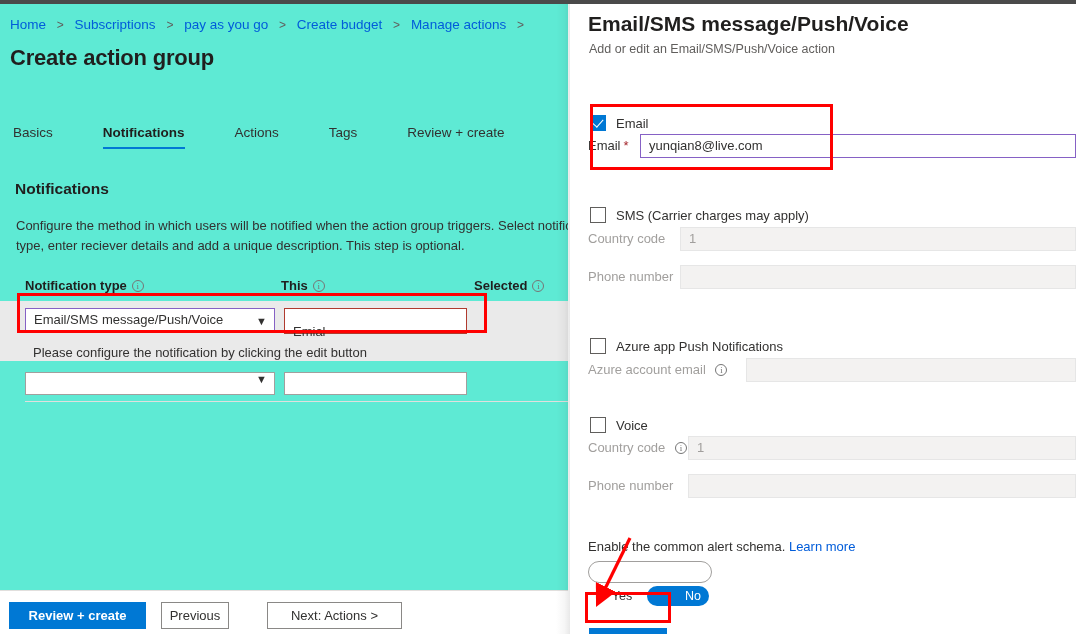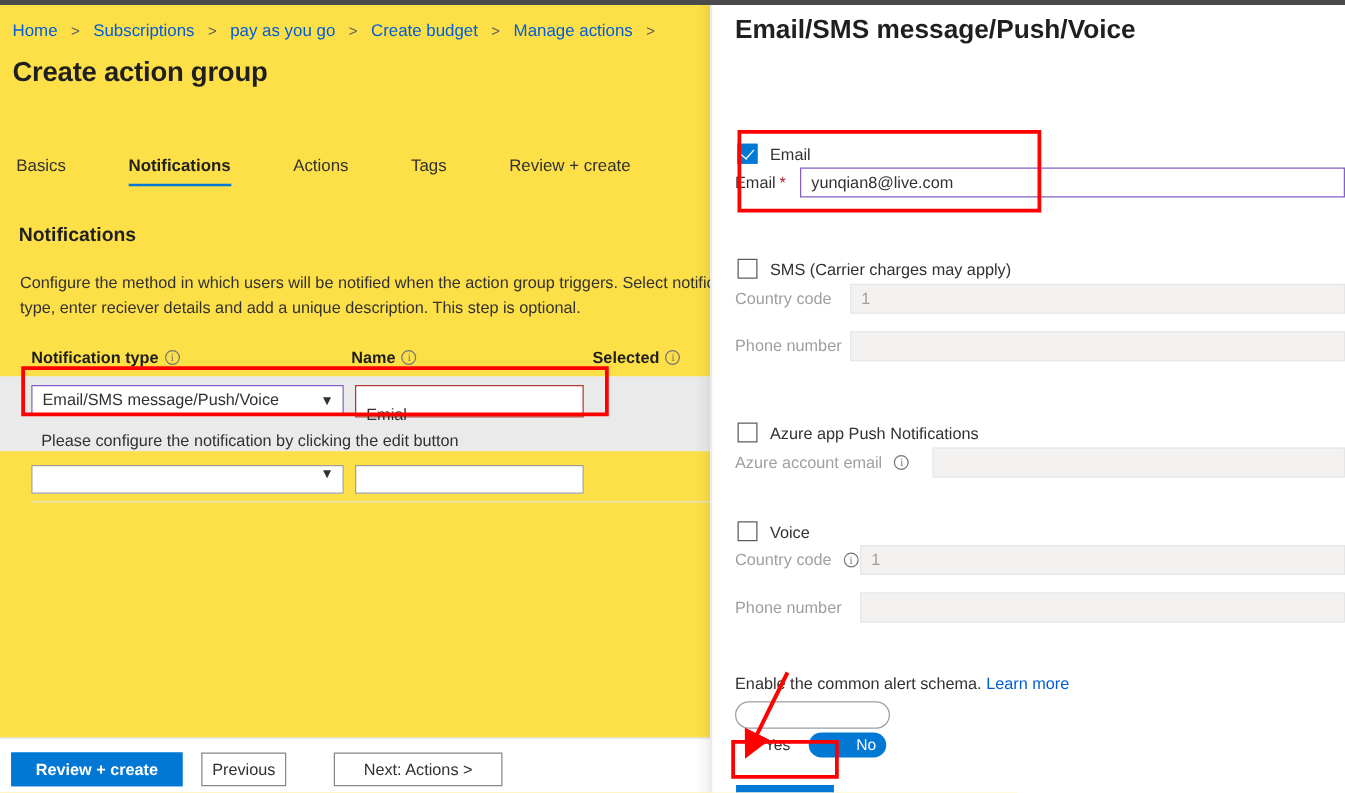--- a/index.html
+++ b/index.html
@@ -19,7 +19,7 @@
   
   .leftpane {
     position:absolute; left:0; top:4px; width:568px; height:630px;
-    background:#fde047; overflow:hidden;
+    background:#5eead4; overflow:hidden;
   }
   .breadcrumb {
     position:absolute; left:10px; top:13px;

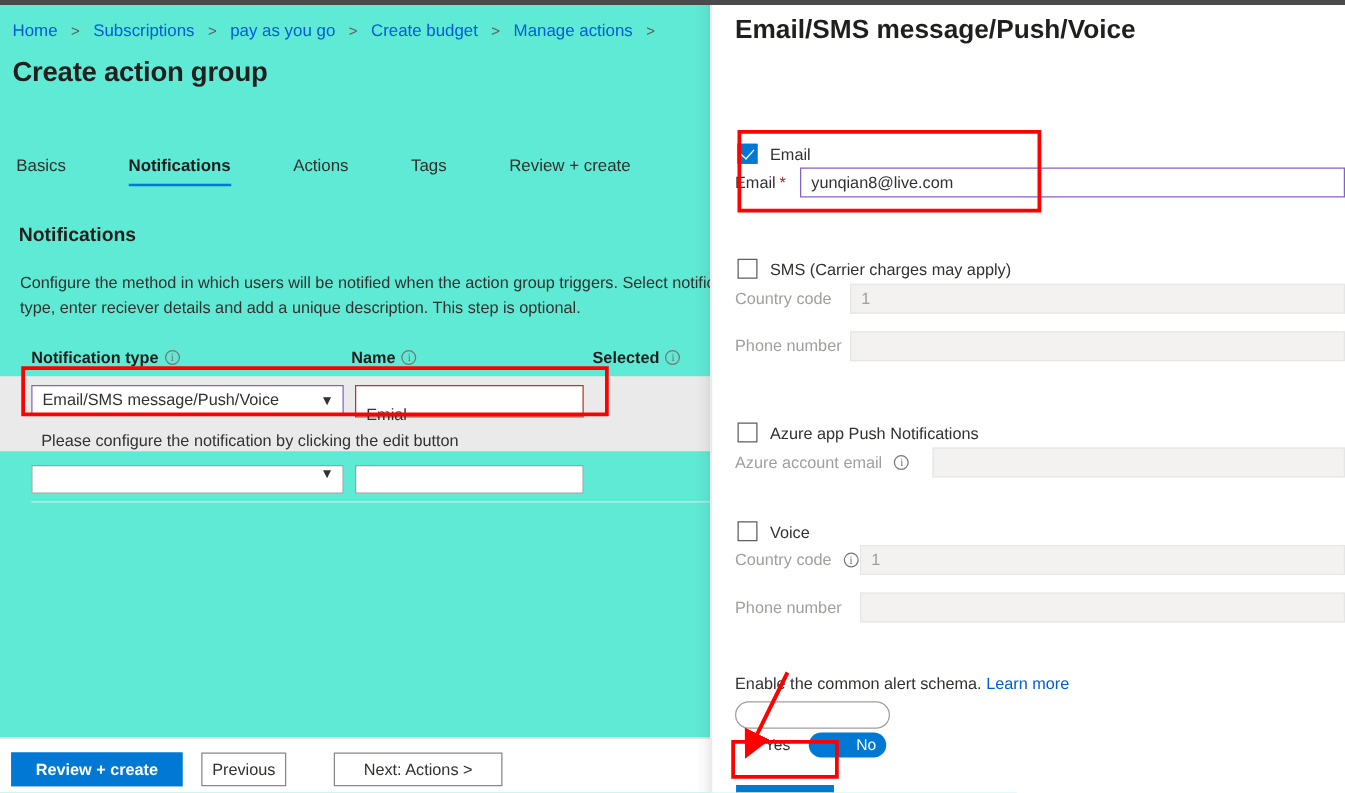--- a/index.html
+++ b/index.html
@@ -254,6 +254,7 @@
 
   <div class="panel">
     <div class="panel-title">Email/SMS message/Push/Voice</div>
+    <div class="panel-sub">Add or edit an Email/SMS/Push/Voice action</div>
 
     <div class="chk checked" style="left:20px; top:111px;"></div>
     <div class="chk-label" style="left:46px; top:112px;">Email</div>

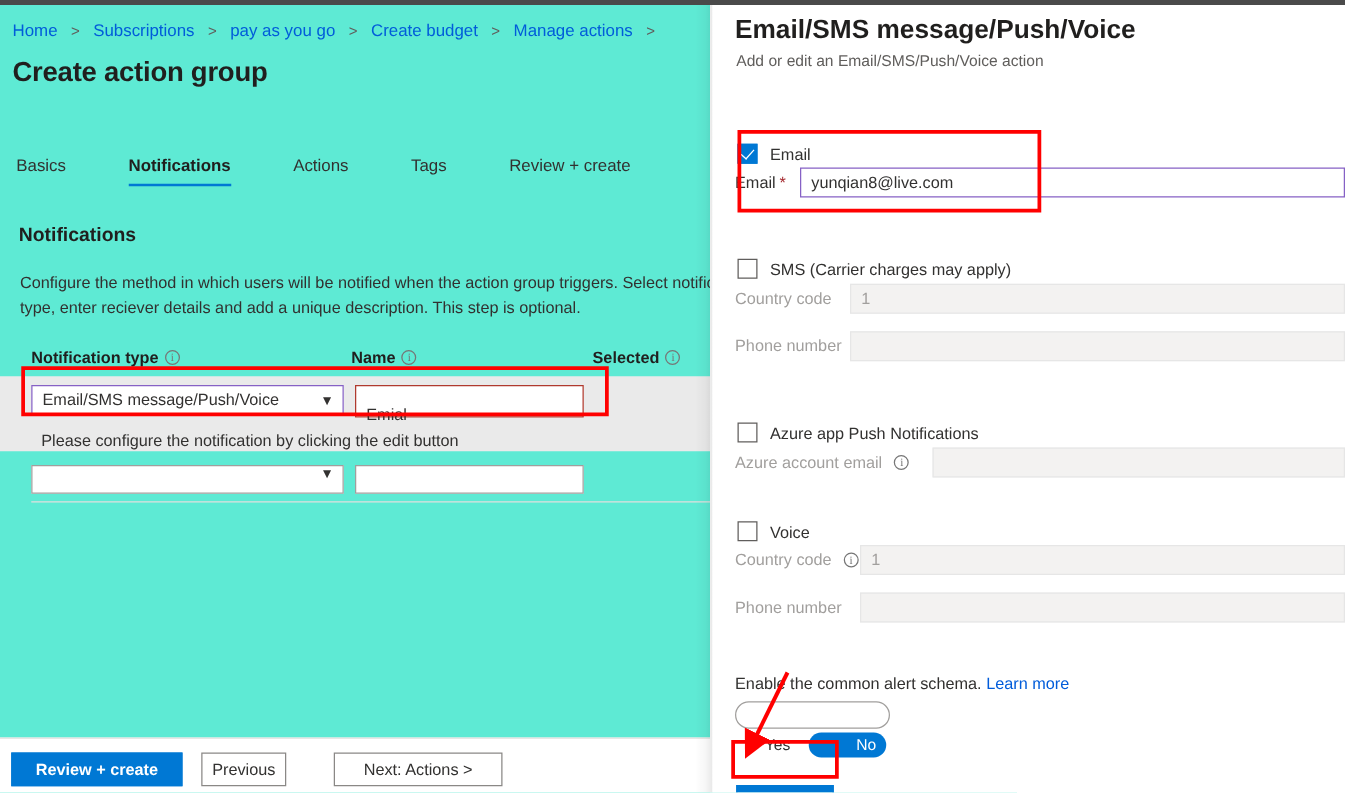--- a/index.html
+++ b/index.html
@@ -219,7 +219,7 @@
         <span>Notification type</span><span class="info-ico ico">i</span>
       </div>
       <div class="col-h ch-name">
-        <span>Name</span><span class="info-ico ico">i</span>
+        <span>This</span><span class="info-ico ico">i</span>
       </div>
       <div class="col-h ch-sel">
         <span>Selected</span><span class="info-ico ico">i</span>

